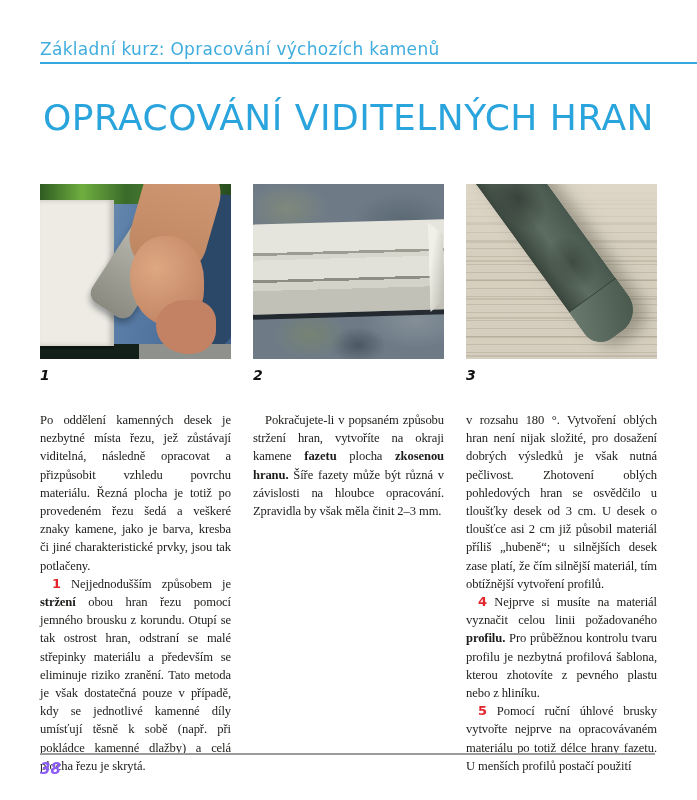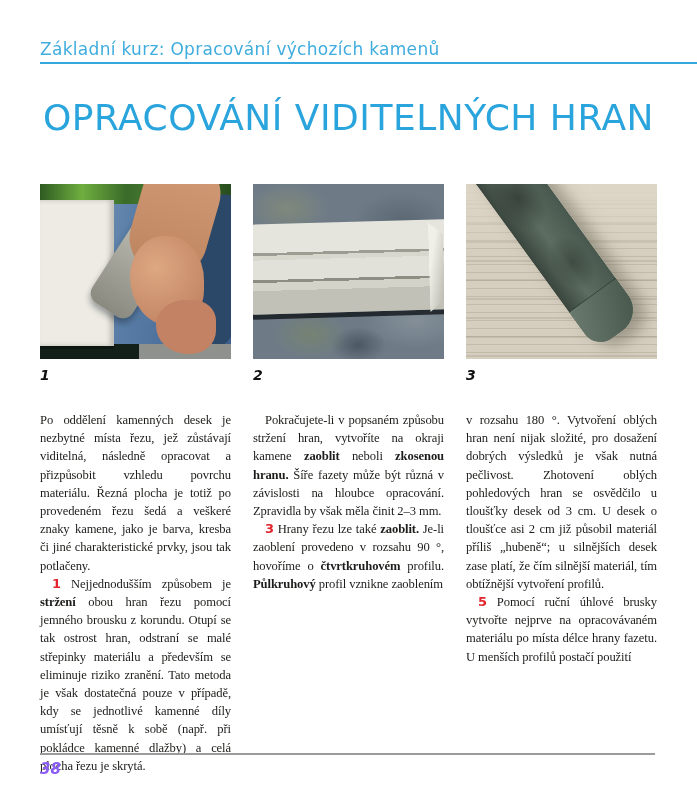--- a/index.html
+++ b/index.html
@@ -169,7 +169,7 @@
         <p class="indent"><span class="num">1</span><span> Nejjednodušším způsobem je </span><span class="b">stržení</span><span> obou hran řezu pomocí jemného brousku z korundu. Otupí se tak ostrost hran, odstraní se malé střepinky materiálu a především se eliminuje riziko zranění. Tato metoda je však dostatečná pouze v případě, kdy se jednotlivé kamenné díly umísťují těsně k sobě (např. při pokládce kamenné dlažby) a celá plocha řezu je skrytá.</span></p>
       </div>
     <div>
-        <p class="indent"><span>Pokračujete-li v popsaném způsobu stržení hran, vytvoříte na okraji kamene </span><span class="b">zaoblit</span><span> neboli </span><span class="b">zkosenou hranu.</span><span> Šíře fazety může být různá v závislosti na hloubce opracování. Zpravidla by však měla činit 2–3 mm.</span></p>
+        <p class="indent"><span>Pokračujete-li v popsaném způsobu stržení hran, vytvoříte na okraji kamene </span><span class="b">fazetu</span><span> neboli </span><span class="b">zkosenou hranu.</span><span> Šíře fazety může být různá v závislosti na hloubce opracování. Zpravidla by však měla činit 2–3 mm.</span></p>
         <p class="indent"><span class="num">3</span><span> Hrany řezu lze také </span><span class="b">zaoblit.</span><span> Je-li zaoblení provedeno v rozsahu 90 °, hovoříme o </span><span class="b">čtvrtkruhovém</span><span> profilu. </span><span class="b">Půlkruhový</span><span> profil vznikne zaoblením</span></p>
       </div>
     <div>

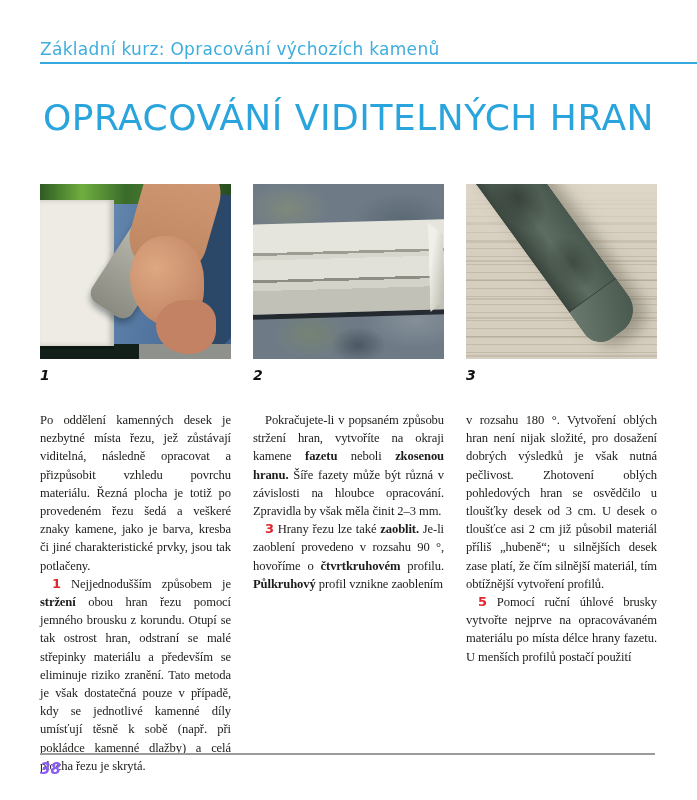--- a/index.html
+++ b/index.html
@@ -169,7 +169,7 @@
         <p class="indent"><span class="num">1</span><span> Nejjednodušším způsobem je </span><span class="b">stržení</span><span> obou hran řezu pomocí jemného brousku z korundu. Otupí se tak ostrost hran, odstraní se malé střepinky materiálu a především se eliminuje riziko zranění. Tato metoda je však dostatečná pouze v případě, kdy se jednotlivé kamenné díly umísťují těsně k sobě (např. při pokládce kamenné dlažby) a celá plocha řezu je skrytá.</span></p>
       </div>
     <div>
-        <p class="indent"><span>Pokračujete-li v popsaném způsobu stržení hran, vytvoříte na okraji kamene </span><span class="b">fazetu</span><span> neboli </span><span class="b">zkosenou hranu.</span><span> Šíře fazety může být různá v závislosti na hloubce opracování. Zpravidla by však měla činit 2–3 mm.</span></p>
+        <p class="indent"><span>Pokračujete-li v popsaném způsobu stržení hran, vytvoříte na okraji kamene </span><span class="b">fazetu</span><span> plocha </span><span class="b">zkosenou hranu.</span><span> Šíře fazety může být různá v závislosti na hloubce opracování. Zpravidla by však měla činit 2–3 mm.</span></p>
         <p class="indent"><span class="num">3</span><span> Hrany řezu lze také </span><span class="b">zaoblit.</span><span> Je-li zaoblení provedeno v rozsahu 90 °, hovoříme o </span><span class="b">čtvrtkruhovém</span><span> profilu. </span><span class="b">Půlkruhový</span><span> profil vznikne zaoblením</span></p>
       </div>
     <div>

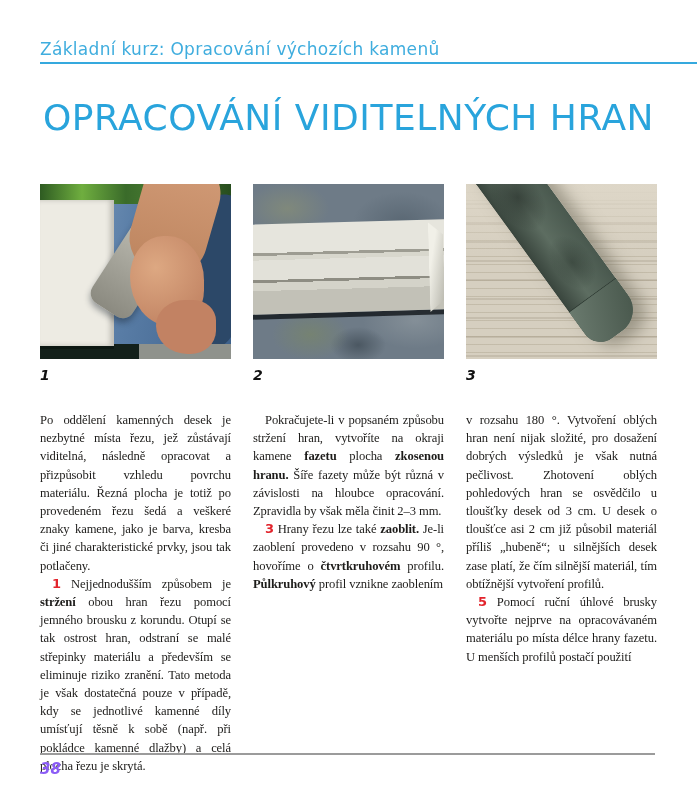--- a/index.html
+++ b/index.html
@@ -170,7 +170,6 @@
       </div>
     <div>
         <p class="indent"><span>Pokračujete-li v popsaném způsobu stržení hran, vytvoříte na okraji kamene </span><span class="b">fazetu</span><span> plocha </span><span class="b">zkosenou hranu.</span><span> Šíře fazety může být různá v závislosti na hloubce opracování. Zpravidla by však měla činit 2–3 mm.</span></p>
-        <p class="indent"><span class="num">3</span><span> Hrany řezu lze také </span><span class="b">zaoblit.</span><span> Je-li zaoblení provedeno v rozsahu 90 °, hovoříme o </span><span class="b">čtvrtkruhovém</span><span> profilu. </span><span class="b">Půlkruhový</span><span> profil vznikne zaoblením</span></p>
       </div>
     <div>
         <p><span>v rozsahu 180 °. Vytvoření oblých hran není nijak složité, pro dosažení dobrých výsledků je však nutná pečlivost. Zhotovení oblých pohledových hran se osvědčilo u tloušťky desek od 3 cm. U desek o tloušťce asi 2 cm již působil materiál příliš „hubeně“; u silnějších desek zase platí, že čím silnější materiál, tím obtížnější vytvoření profilů.</span></p>

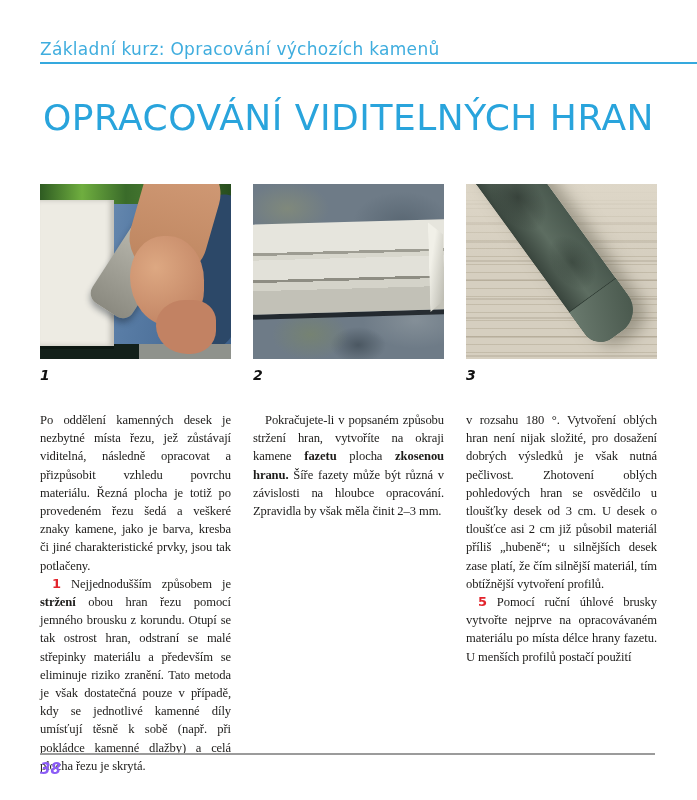--- a/index.html
+++ b/index.html
@@ -173,6 +173,7 @@
       </div>
     <div>
         <p><span>v rozsahu 180 °. Vytvoření oblých hran není nijak složité, pro dosažení dobrých výsledků je však nutná pečlivost. Zhotovení oblých pohledových hran se osvědčilo u tloušťky desek od 3 cm. U desek o tloušťce asi 2 cm již působil materiál příliš „hubeně“; u silnějších desek zase platí, že čím silnější materiál, tím obtížnější vytvoření profilů.</span></p>
+        <p class="indent"><span class="num">4</span><span> Nejprve si musíte na materiál vyznačit celou linii požadovaného </span><span class="b">profilu.</span><span> Pro průběžnou kontrolu tvaru profilu je nezbytná profilová šablona, kterou zhotovíte z pevného plastu nebo z hliníku.</span></p>
         <p class="indent"><span class="num">5</span><span> Pomocí ruční úhlové brusky vytvořte nejprve na opracovávaném materiálu po místa délce hrany fazetu. U menších profilů postačí použití</span></p>
       </div>
   </div>

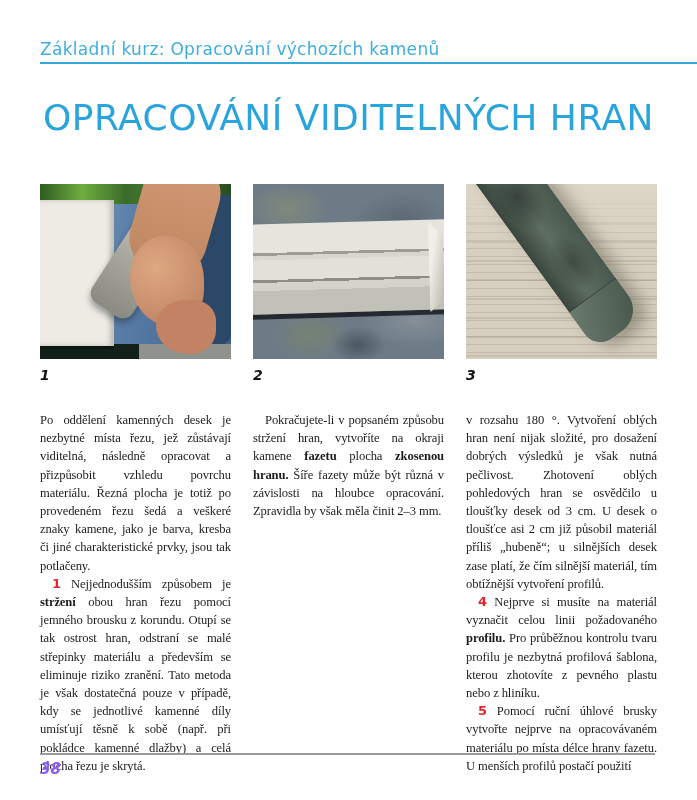--- a/index.html
+++ b/index.html
@@ -174,7 +174,7 @@
     <div>
         <p><span>v rozsahu 180 °. Vytvoření oblých hran není nijak složité, pro dosažení dobrých výsledků je však nutná pečlivost. Zhotovení oblých pohledových hran se osvědčilo u tloušťky desek od 3 cm. U desek o tloušťce asi 2 cm již působil materiál příliš „hubeně“; u silnějších desek zase platí, že čím silnější materiál, tím obtížnější vytvoření profilů.</span></p>
         <p class="indent"><span class="num">4</span><span> Nejprve si musíte na materiál vyznačit celou linii požadovaného </span><span class="b">profilu.</span><span> Pro průběžnou kontrolu tvaru profilu je nezbytná profilová šablona, kterou zhotovíte z pevného plastu nebo z hliníku.</span></p>
-        <p class="indent"><span class="num">5</span><span> Pomocí ruční úhlové brusky vytvořte nejprve na opracovávaném materiálu po místa délce hrany fazetu. U menších profilů postačí použití</span></p>
+        <p class="indent"><span class="num">5</span><span> Pomocí ruční úhlové brusky vytvořte nejprve na opracovávaném materiálu po totiž délce hrany fazetu. U menších profilů postačí použití</span></p>
       </div>
   </div>
 

